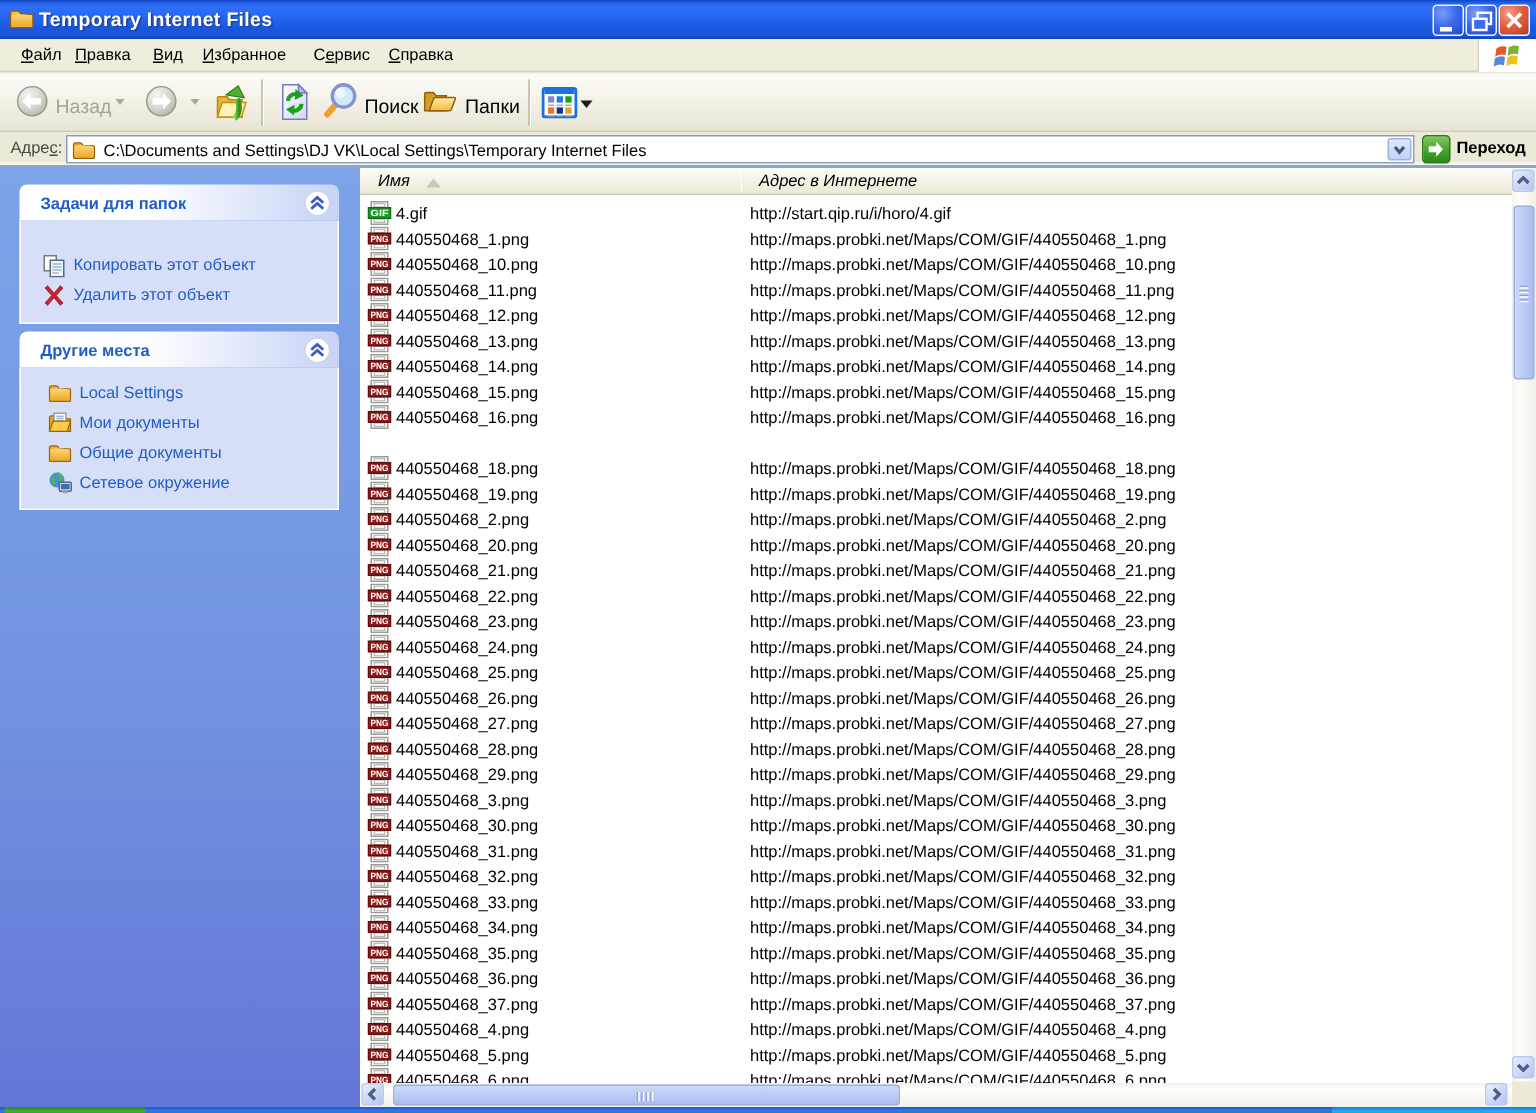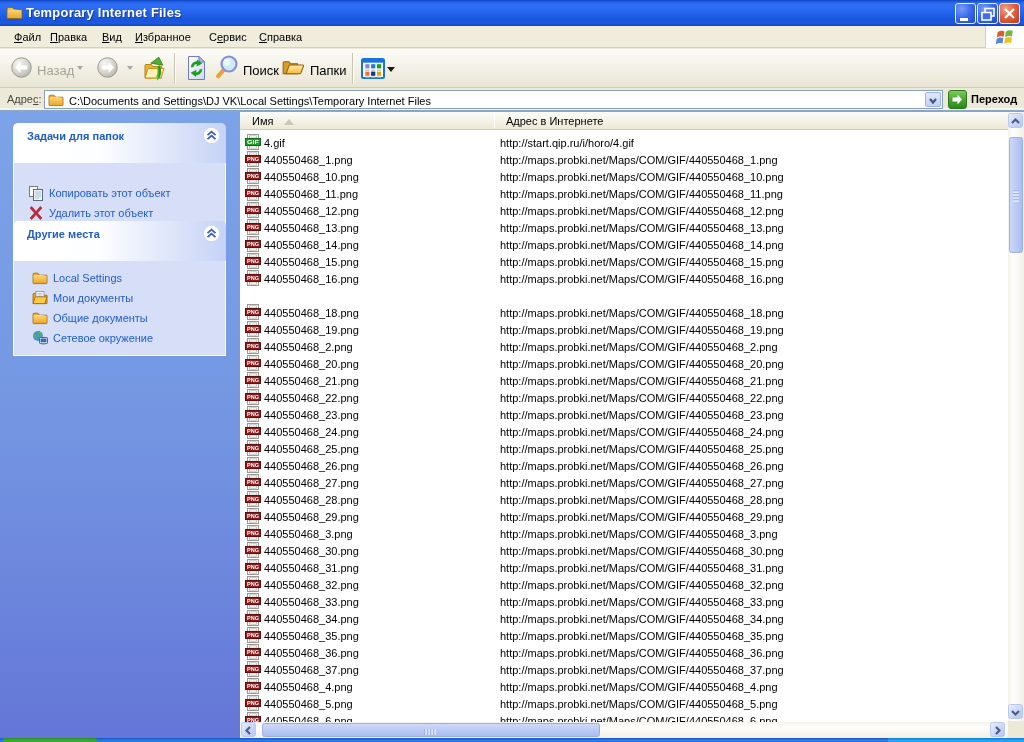--- a/index.html
+++ b/index.html
@@ -45,7 +45,7 @@
 .pitem .ptext { position:absolute; left:35px; top:4px; font-size:11px; color:#215dc6; }
 #list { position:absolute; left:240px; top:0; width:768px; height:610px; background:#fff; overflow:hidden; }
 #lhead { position:absolute; left:0; top:0; width:768px; height:18px;
-  background:linear-gradient(180deg,#fcfcf9 0%,#f4f2e6 55%,#ebe8d6 100%); border-bottom:1px solid #cfccb8; }
+  background:linear-gradient(180deg,#fcfcf9 0%,#f4f2e6 55%,#ebe8d6 100%); border-bottom:1px solid #cfccb8;font-style:italic; }
 #lhead .h1 { position:absolute; left:12px; top:3px; font-size:11px; color:#000; }
 #lhead .h2 { position:absolute; left:266px; top:3px; font-size:11px; color:#000; }
 #lhead .hsep { position:absolute; left:254px; top:2px; width:1px; height:14px; background:#c6c2b0; border-right:1px solid #ffffff; }

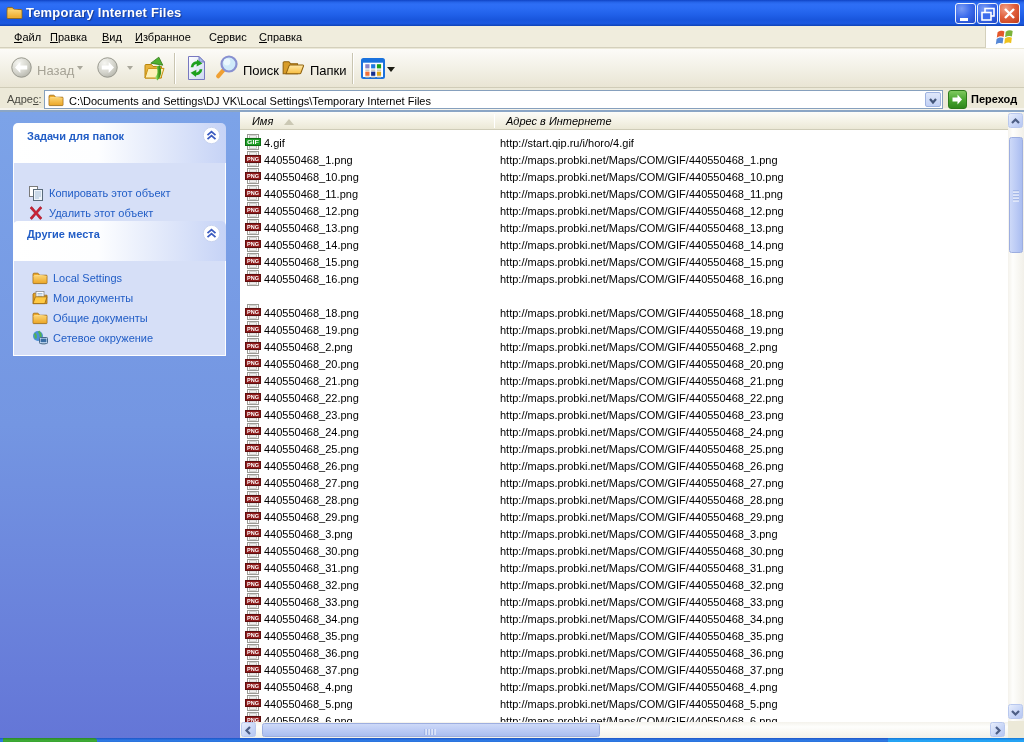--- a/index.html
+++ b/index.html
@@ -35,7 +35,7 @@
 #pane { position:absolute; left:0; top:0; width:240px; height:626px;
   background:linear-gradient(180deg,#7ca3e8 0%,#7496e2 50%,#6476d7 100%); }
 .box { position:absolute; left:13px; width:213px; }
-.bhead { position:relative; height:40px; border-radius:5px 5px 0 0;
+.bhead { position:relative; height:24px; border-radius:5px 5px 0 0;
   background:linear-gradient(90deg,#ffffff 0%,#fdfeff 40%,#c6d3f6 100%); }
 .bhead .btitle { position:absolute; left:14px; top:6.5px; font-size:11px; font-weight:bold; color:#215dc6; }
 .bhead svg { position:absolute; right:5px; top:3px; }

